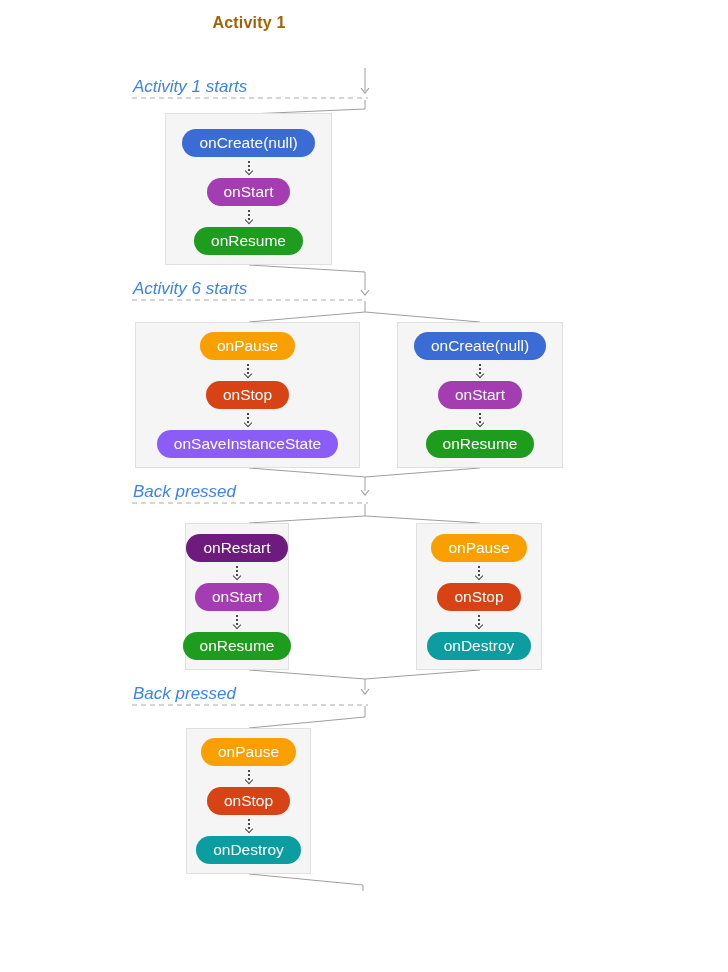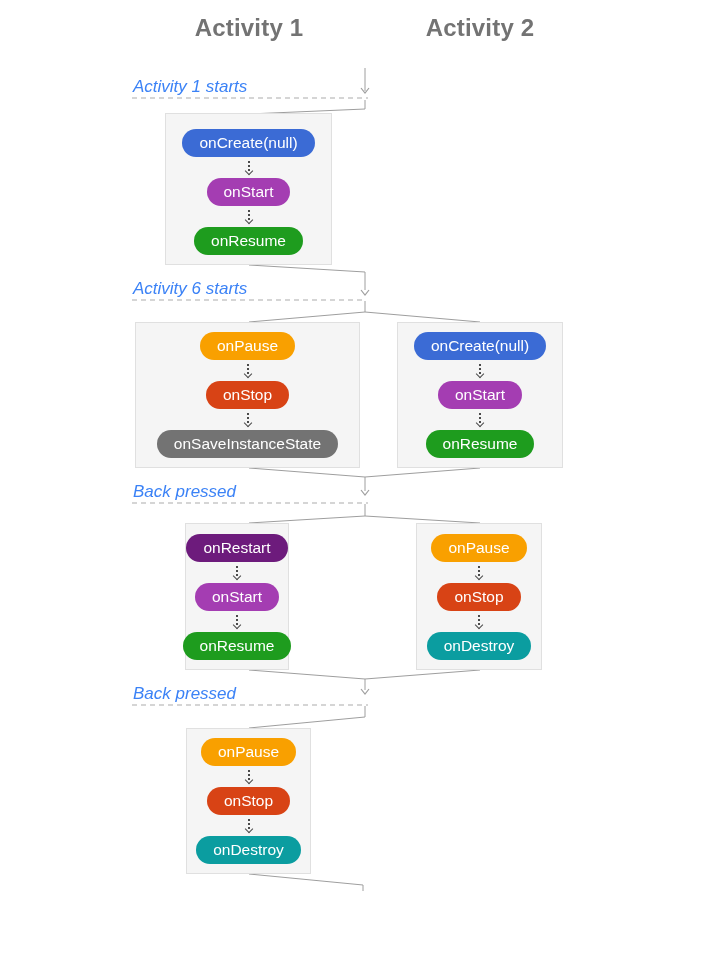--- a/index.html
+++ b/index.html
@@ -22,9 +22,9 @@
     top: 14px;
     width: 160px;
     text-align: center;
-    font-size: 24px;
+    font-size: 16px;
     font-weight: 600;
-    color: #737373;
+    color: #a16207;
     letter-spacing: 0.2px;
   }
   .col-header.c1 { left: 169px; }

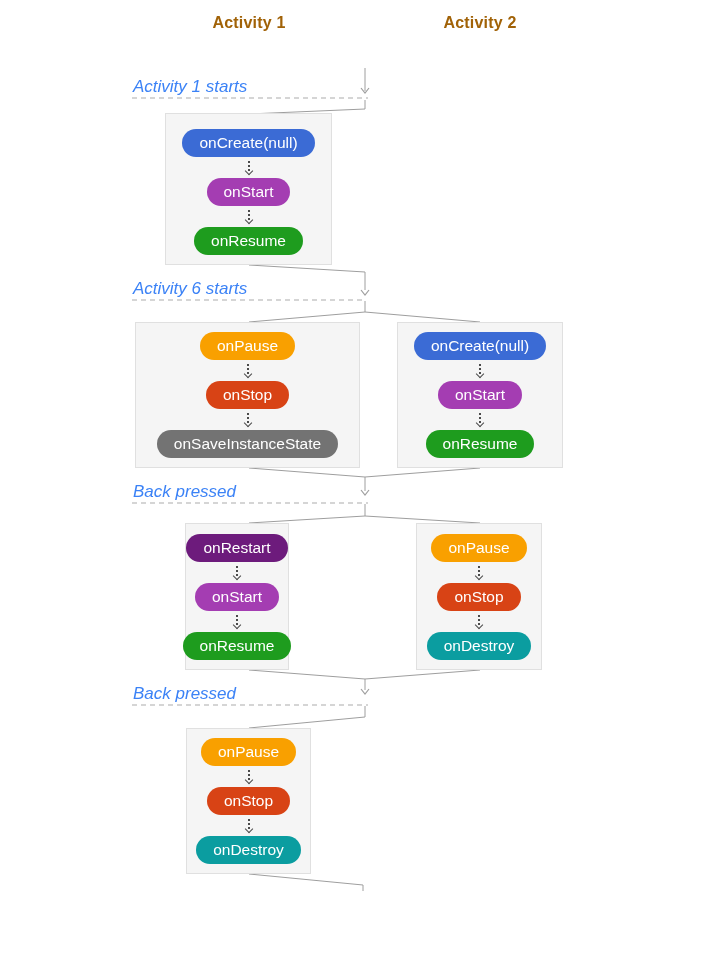--- a/index.html
+++ b/index.html
@@ -136,7 +136,6 @@
   </svg>
 
   <div class="col-header c1">Activity 1</div>
-  <div class="col-header c2">Activity 2</div>
 
   <div class="event-label e1">Activity 1 starts</div>
   <div class="event-label e2">Activity 6 starts</div>

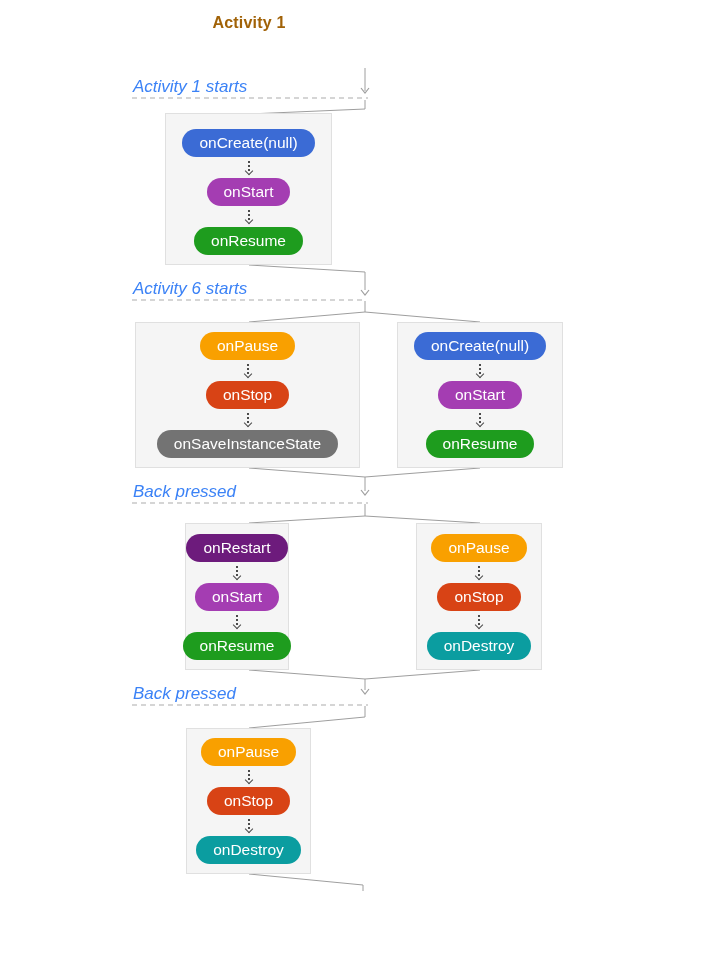--- a/index.html
+++ b/index.html
@@ -155,7 +155,7 @@
     <span class="mini-arrow"></span>
     <span class="lc-box" style="background-color: rgb(216, 67, 21); color: rgb(255, 255, 255);">onStop</span>
     <span class="mini-arrow"></span>
-    <span class="lc-box" style="background-color: #737373; color: rgb(255, 255, 255);">onSaveInstanceState</span>
+    <span class="lc-box" style="background-color: #8b5cf6; color: rgb(255, 255, 255);">onSaveInstanceState</span>
   </div>
 
   <div class="panel p3" style="background-color: rgb(245, 245, 245); border-color: rgb(224, 224, 224);">

